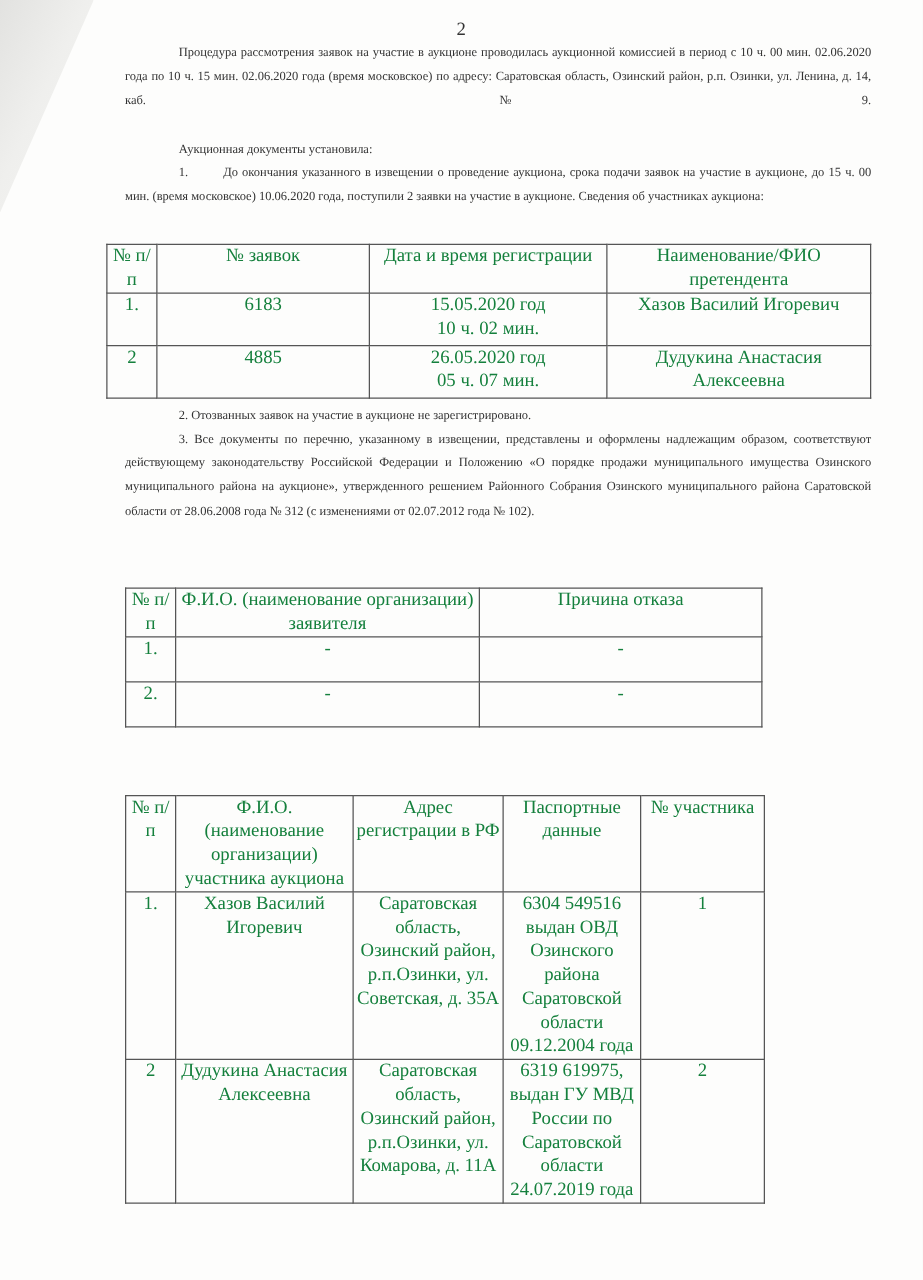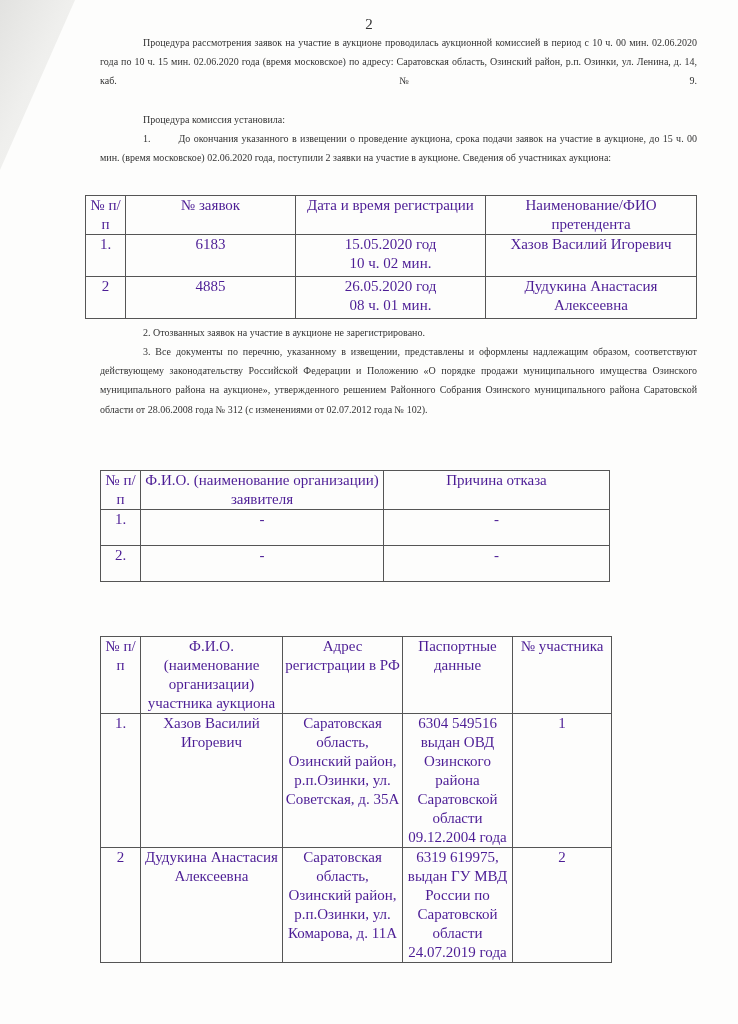--- a/index.html
+++ b/index.html
@@ -47,7 +47,7 @@
   <p class="para indent justify-last" style="top:33px;">
     <span>Процедура рассмотрения заявок на участие в аукционе проводилась аукционной комиссией в период с 10 ч. 00 мин. 02.06.2020 года по 10 ч. 15 мин. 02.06.2020 года (время московское) по адресу: Саратовская область, Озинский район, р.п. Озинки, ул. Ленина, д. 14, каб. №9.</span>
   </p>
-  <p class="para indent" style="top:110px;">Процедура комиссия установила:</p>
+  <p class="para indent" style="top:110px;">Аукционная документы установила:</p>
   <p class="para" style="top:129px; text-indent:43px;">
     <span>1.</span><span style="display:inline-block;width:28px;"></span><span>До окончания указанного в извещении о проведение аукциона, срока подачи заявок на участие в аукционе, до 15 ч. 00 мин. (время московское) 02.06.2020 года, поступили 2 заявки на участие в аукционе. Сведения об участниках аукциона:</span>
   </p>

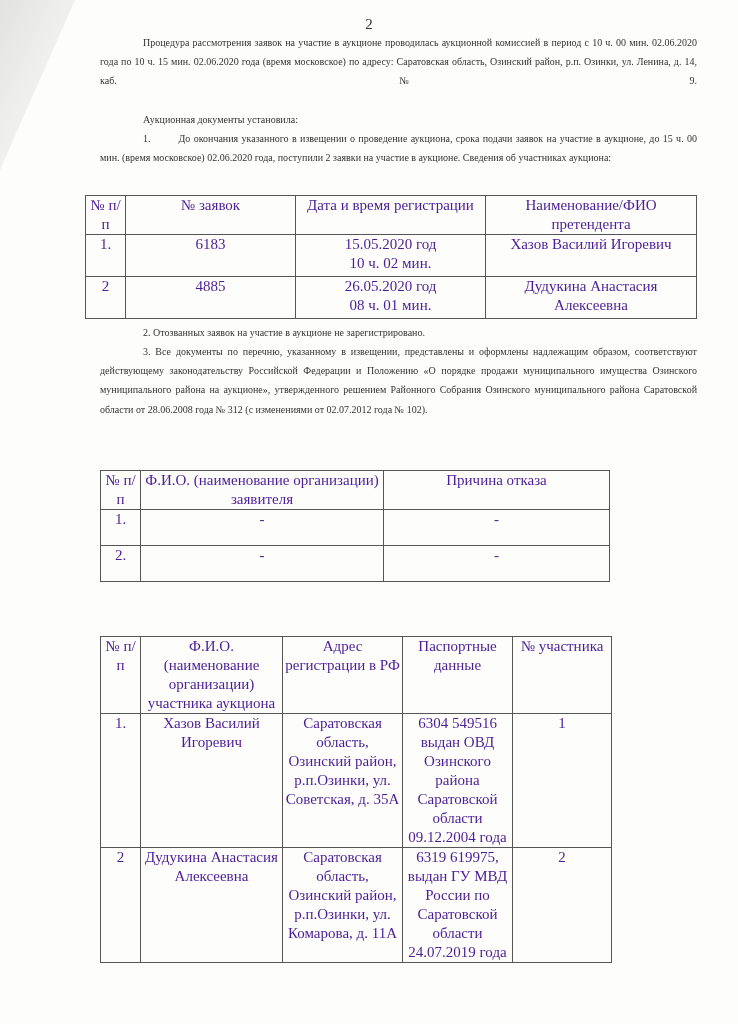--- a/index.html
+++ b/index.html
@@ -49,7 +49,7 @@
   </p>
   <p class="para indent" style="top:110px;">Аукционная документы установила:</p>
   <p class="para" style="top:129px; text-indent:43px;">
-    <span>1.</span><span style="display:inline-block;width:28px;"></span><span>До окончания указанного в извещении о проведение аукциона, срока подачи заявок на участие в аукционе, до 15 ч. 00 мин. (время московское) 02.06.2020 года, поступили 2 заявки на участие в аукционе. Сведения об участниках аукциона:</span>
+    <span>1.</span><span style="display:inline-block;width:28px;"></span><span>До окончания указанного в извещении о проведение аукциона, срока подачи заявок на участие в аукционе, до 15 ч. 00 мин. (время московское) 10.06.2020 года, поступили 2 заявки на участие в аукционе. Сведения об участниках аукциона:</span>
   </p>
 
   <table style="left:85px; top:195px; width:612px;">

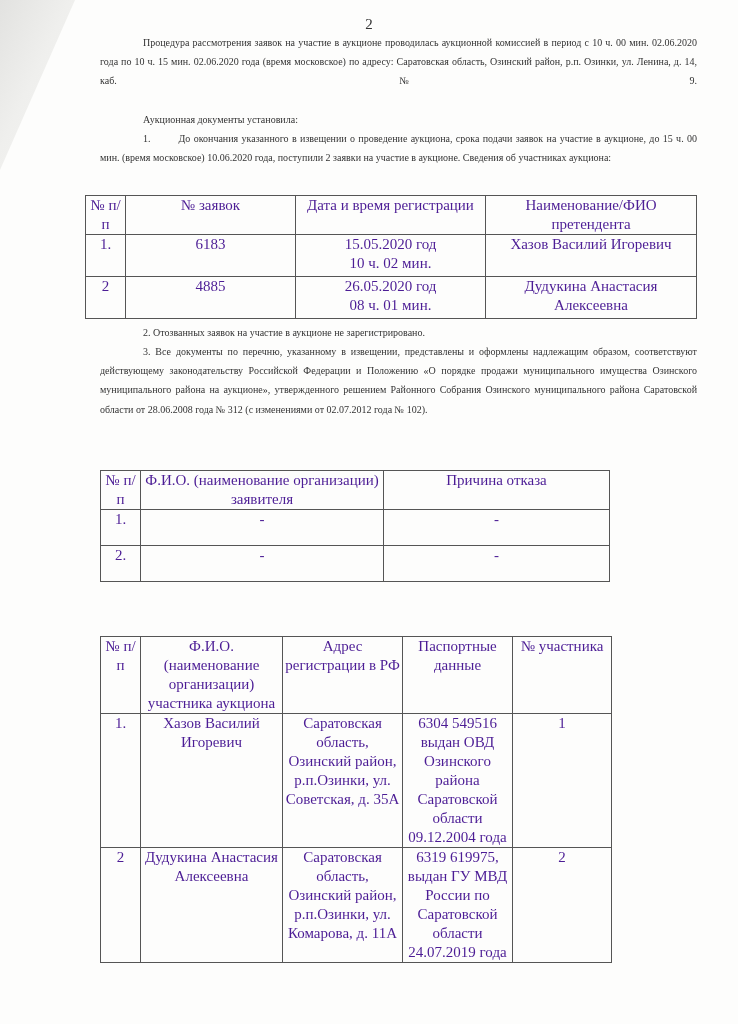--- a/index.html
+++ b/index.html
@@ -28,7 +28,7 @@
   .justify-last { text-align-last:justify; }
   table {
     position:absolute; border-collapse:collapse;
-    font-size:15px; line-height:19px; color:#4c1d95;
+    font-size:15px; line-height:19px; color:#15803d;
   }
   td, th {
     border:1.3px solid #555; text-align:center; vertical-align:top;

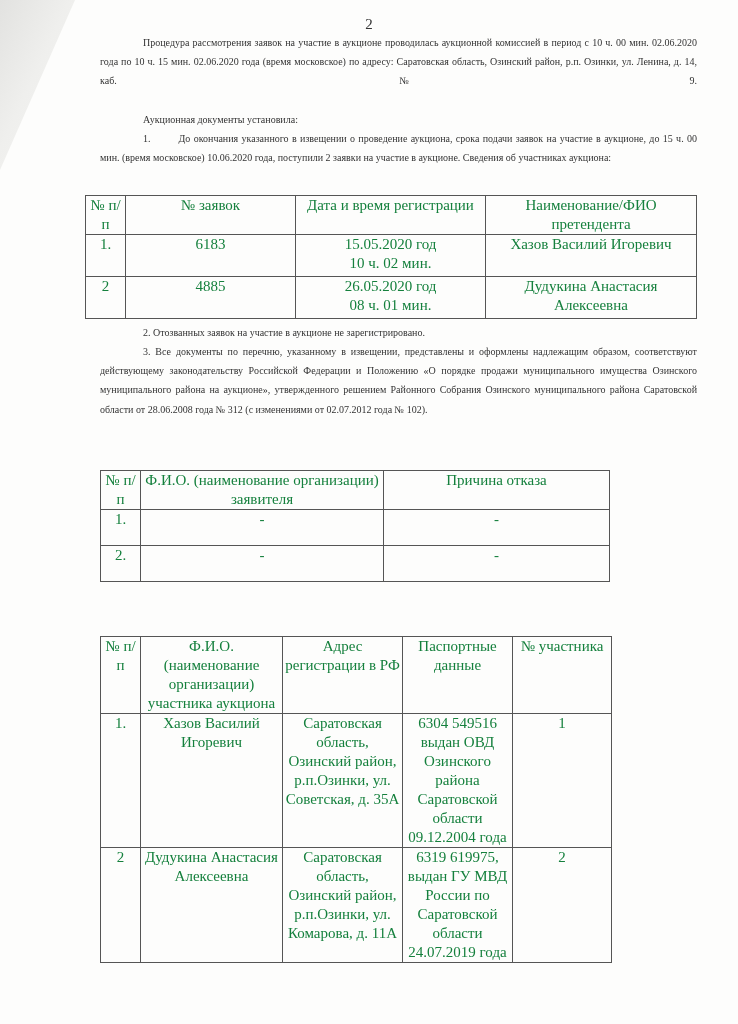--- a/index.html
+++ b/index.html
@@ -69,7 +69,7 @@
     <tr style="height:42px;">
       <td>2</td>
       <td>4885</td>
-      <td><span>26.05.2020 год</span><br><span>08 ч. 01 мин.</span></td>
+      <td><span>26.05.2020 год</span><br><span>05 ч. 07 мин.</span></td>
       <td>Дудукина Анастасия Алексеевна</td>
     </tr>
   </tbody>

